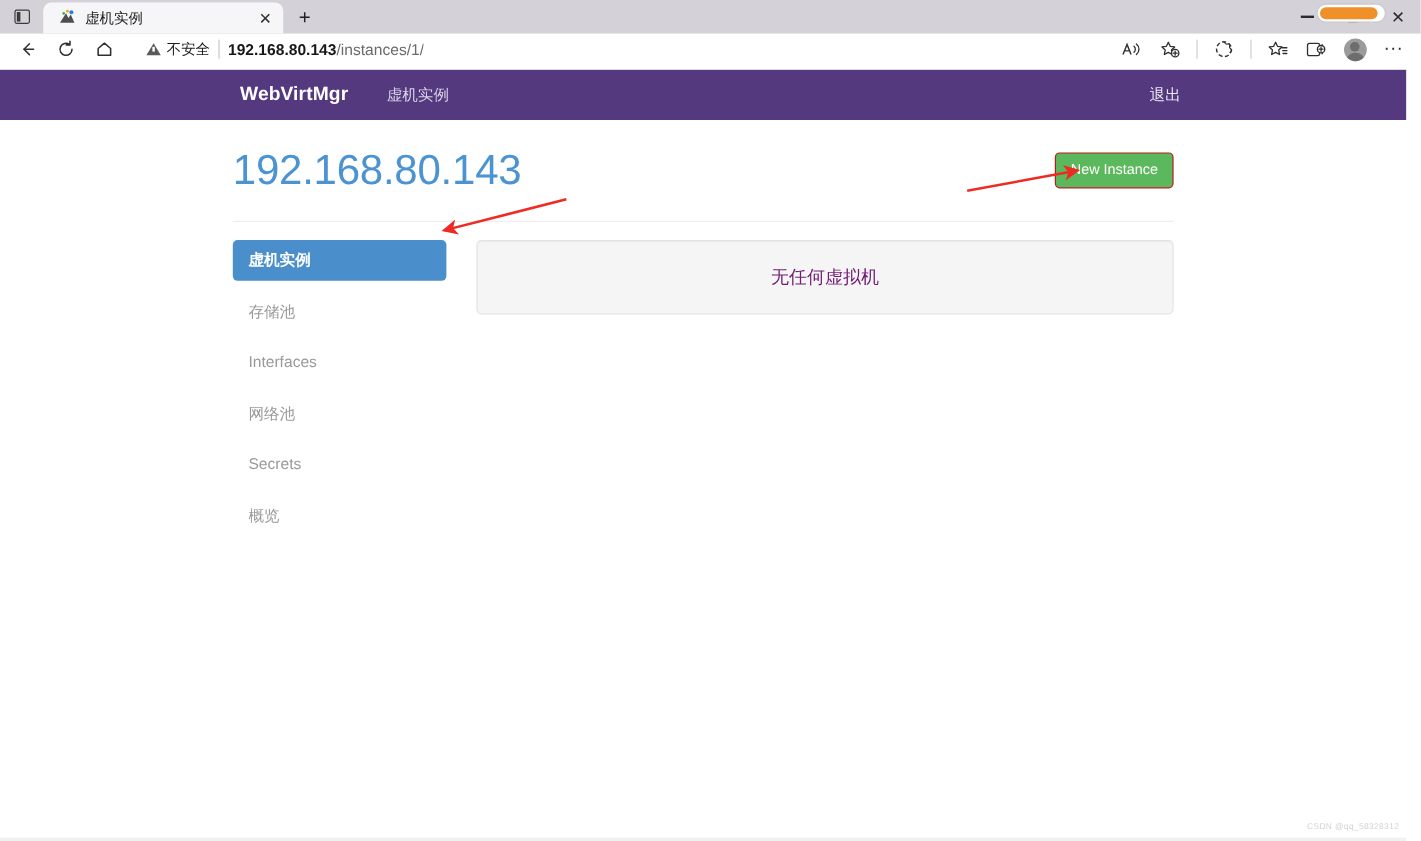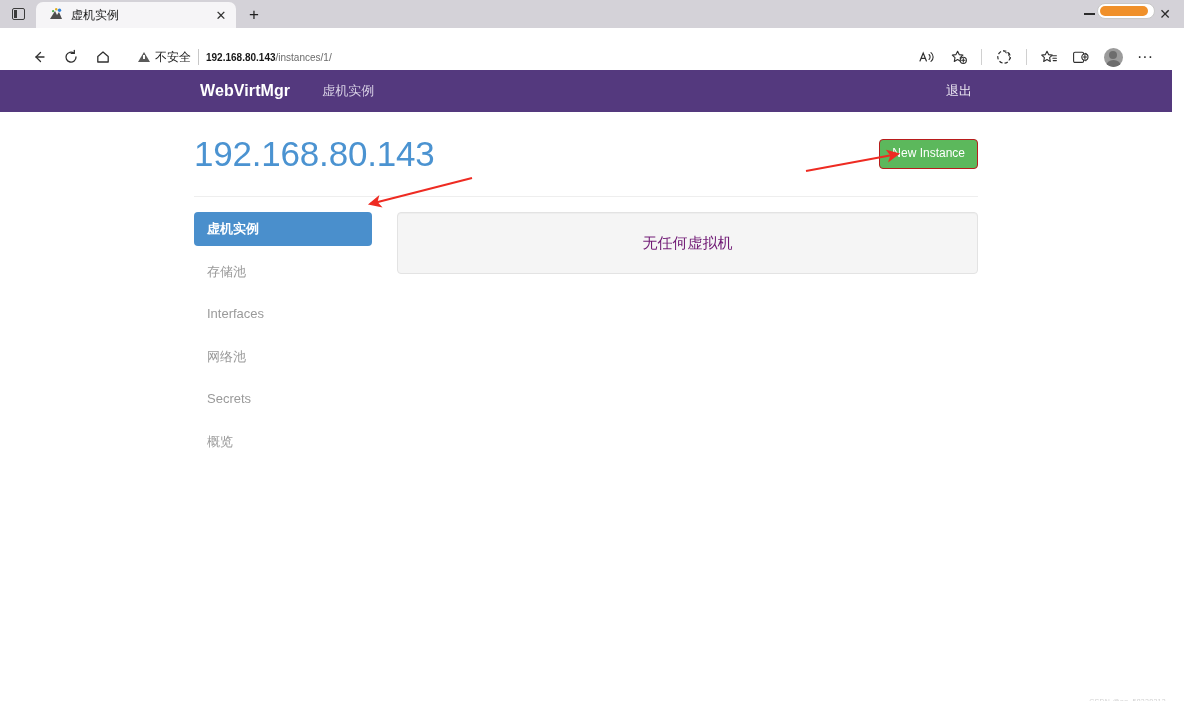--- a/index.html
+++ b/index.html
@@ -124,11 +124,11 @@
 
   
   .toolbar {
-    height: 42px;
-    background: #ffffff;
-    display: flex;
-    align-items: flex-end;
-    padding: 0 24px;
+    height: 30px;
+    background: #ffffff;
+    display: flex;
+    align-items: flex-start;
+    padding: 0 8px;
     gap: 2px;
   }
   .tb-btn {

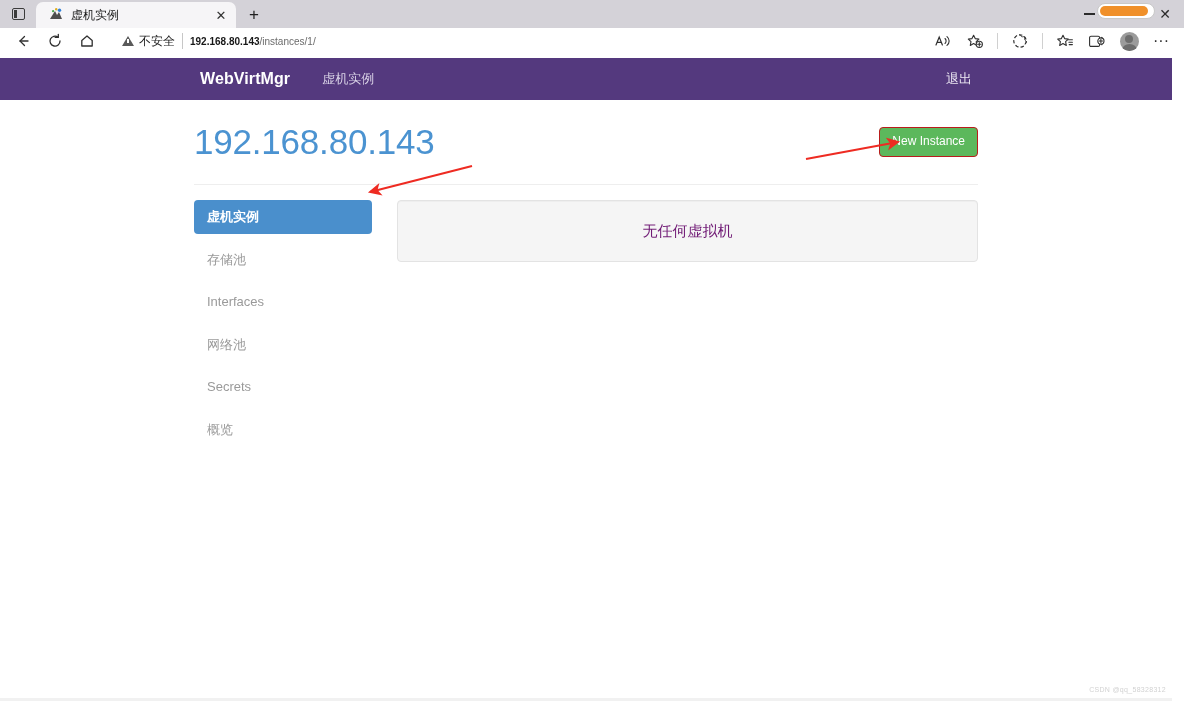--- a/index.html
+++ b/index.html
@@ -168,7 +168,7 @@
   }
   .sec-text { font-size: 12px; color: #1b1b1b; white-space: nowrap; }
   .omni-sep { width:1px; height:16px; background:#c7c7c7; flex:0 0 auto; }
-  .url { font-size: 10px; color: #6b6b6b; white-space: nowrap; overflow: hidden; }
+  .url { font-size: 13px; color: #6b6b6b; white-space: nowrap; overflow: hidden; }
   .url b { color: #171717; font-weight: 600; }
   .tb-right { display:flex; align-items:center; gap:2px; flex:0 0 auto; }
   .tb-divider { width:1px; height:16px; background:#d0d0d0; margin:0 5px; }

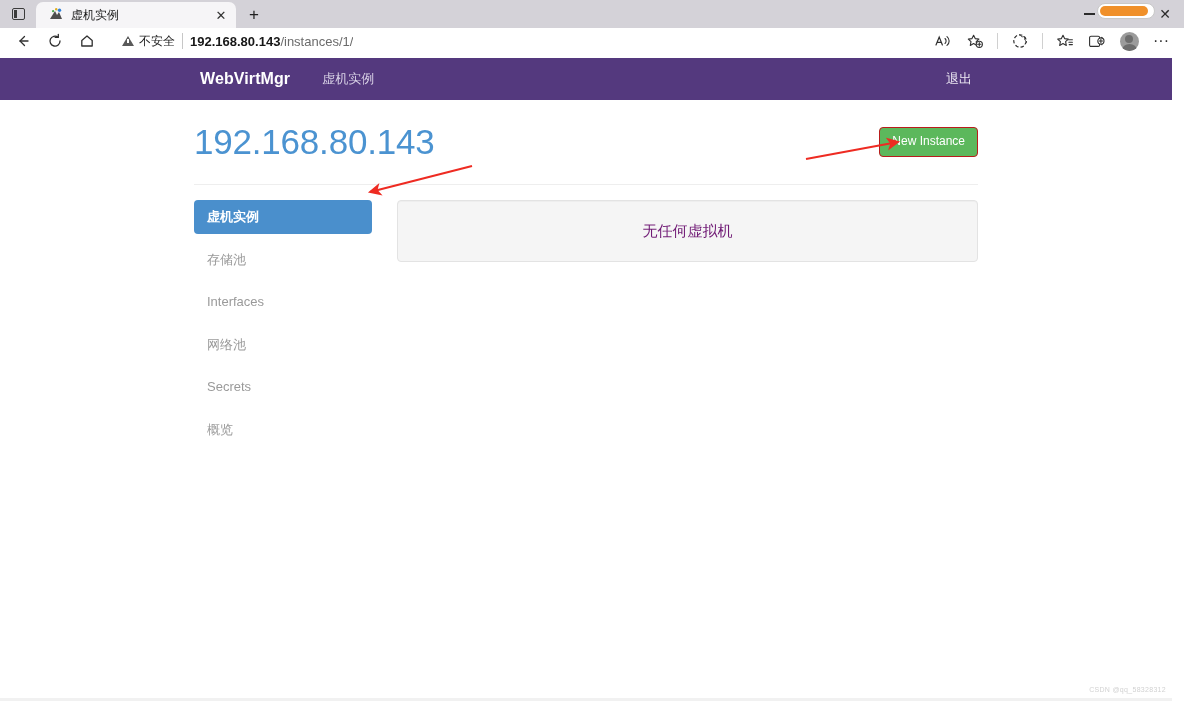--- a/index.html
+++ b/index.html
@@ -215,7 +215,7 @@
   }
   .nav-right {
     position: absolute;
-    right: 200px;
+    right: 188px;
     top: 0;
     height: 42px;
     display: flex;

